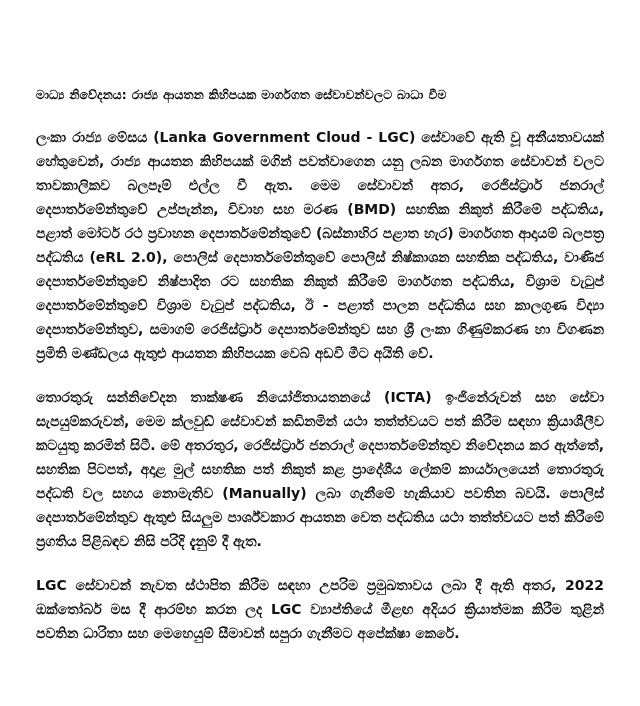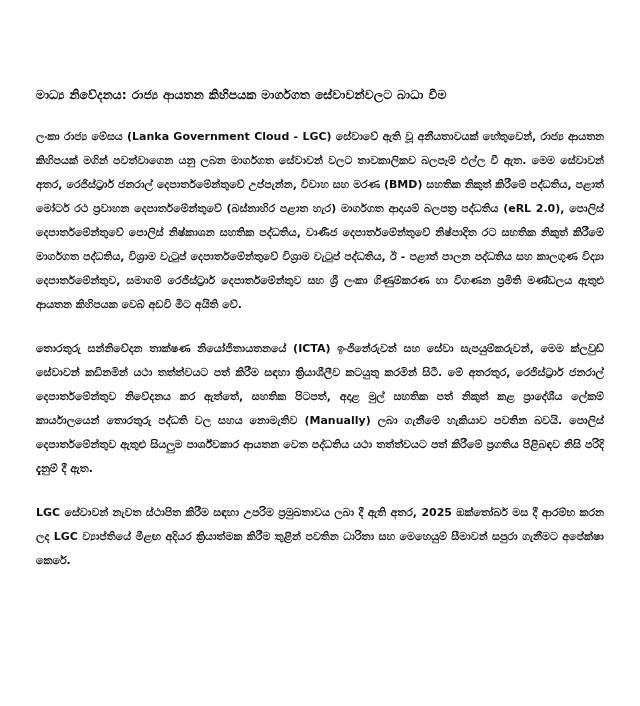--- a/index.html
+++ b/index.html
@@ -41,7 +41,7 @@
   }
 
   .doc-paragraph {
-    font-size: 11px;
+    font-size: 14px;
     font-weight: 600;
     line-height: 24px;
     text-align: justify;

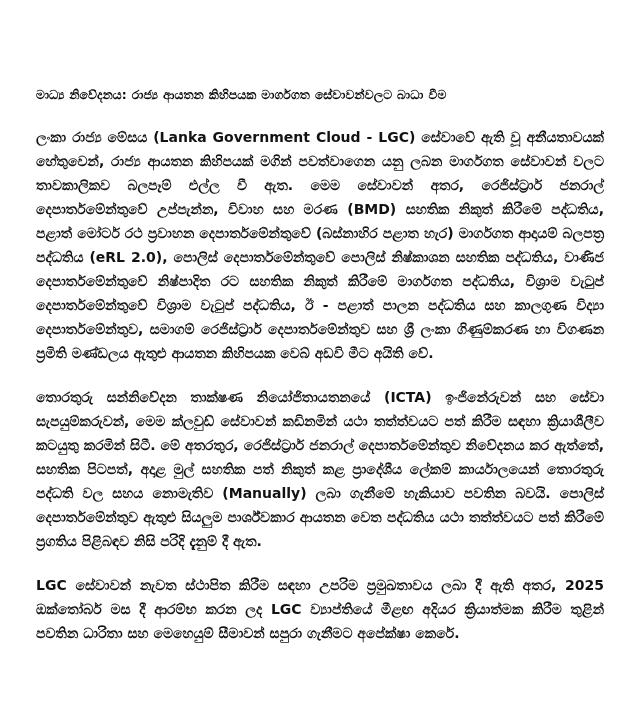--- a/index.html
+++ b/index.html
@@ -68,7 +68,7 @@
 
     <p class="doc-paragraph">තොරතුරු සන්නිවේදන තාක්ෂණ නියෝජිතායතනයේ (ICTA) ඉංජිනේරුවන් සහ සේවා සැපයුම්කරුවන්, මෙම ක්ලවුඩ් සේවාවන් කඩිනමින් යථා තත්ත්වයට පත් කිරීම සඳහා ක්‍රියාශීලීව කටයුතු කරමින් සිටී. මේ අතරතුර, රෙජිස්ට්‍රාර් ජනරාල් දෙපාර්තමේන්තුව නිවේදනය කර ඇත්තේ, සහතික පිටපත්, අදාළ මුල් සහතික පත් නිකුත් කළ ප්‍රාදේශීය ලේකම් කාර්යාලයෙන් තොරතුරු පද්ධති වල සහය නොමැතිව (Manually) ලබා ගැනීමේ හැකියාව පවතින බවයි. පොලිස් දෙපාර්තමේන්තුව ඇතුළු සියලුම පාර්ශ්වකාර ආයතන වෙත පද්ධතිය යථා තත්ත්වයට පත් කිරීමේ ප්‍රගතිය පිළිබඳව නිසි පරිදි දැනුම් දී ඇත.</p>
 
-    <p class="doc-paragraph">LGC සේවාවන් නැවත ස්ථාපිත කිරීම සඳහා උපරිම ප්‍රමුඛතාවය ලබා දී ඇති අතර, 2025 ඔක්තෝබර් මස දී ආරම්භ කරන ලද LGC ව්‍යාප්තියේ මීළඟ අදියර ක්‍රියාත්මක කිරීම තුළින් පවතින ධාරිතා සහ මෙහෙයුම් සීමාවන් සපුරා ගැනීමට අපේක්ෂා කෙරේ.</p>
+    <p class="doc-paragraph">LGC සේවාවන් නැවත ස්ථාපිත කිරීම සඳහා උපරිම ප්‍රමුඛතාවය ලබා දී ඇති අතර, 2022 ඔක්තෝබර් මස දී ආරම්භ කරන ලද LGC ව්‍යාප්තියේ මීළඟ අදියර ක්‍රියාත්මක කිරීම තුළින් පවතින ධාරිතා සහ මෙහෙයුම් සීමාවන් සපුරා ගැනීමට අපේක්ෂා කෙරේ.</p>
 
 
   </article>

